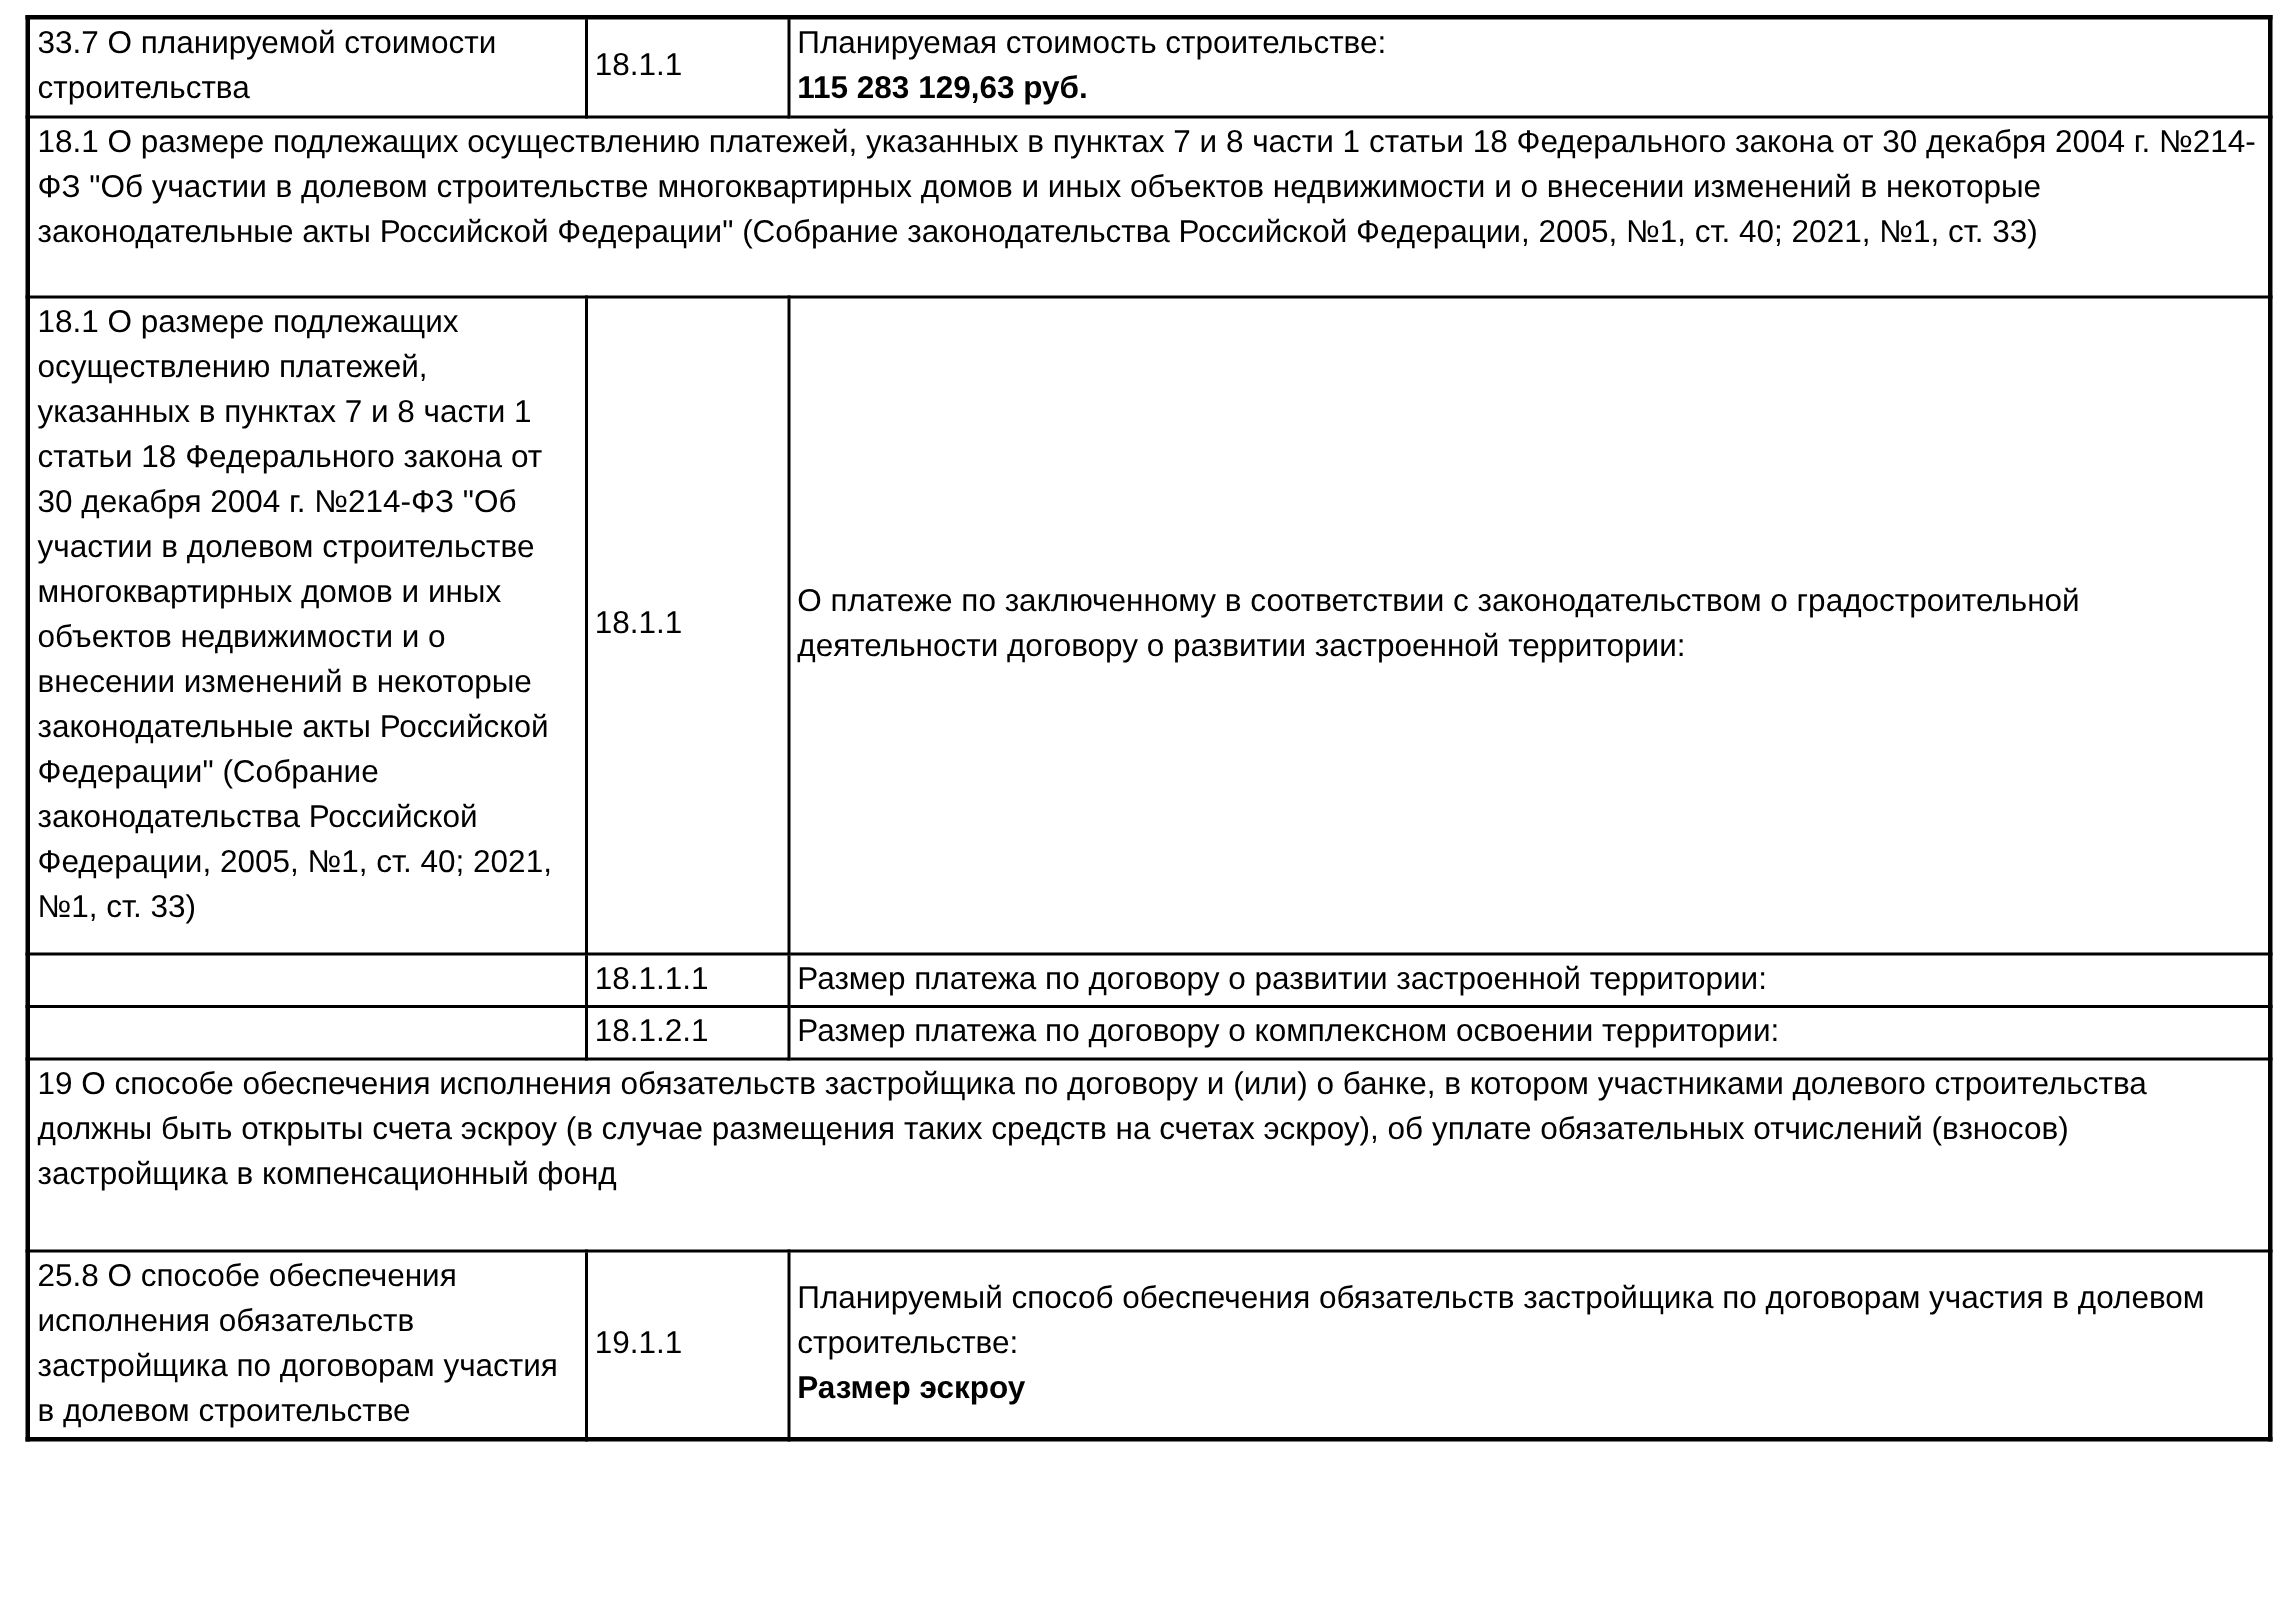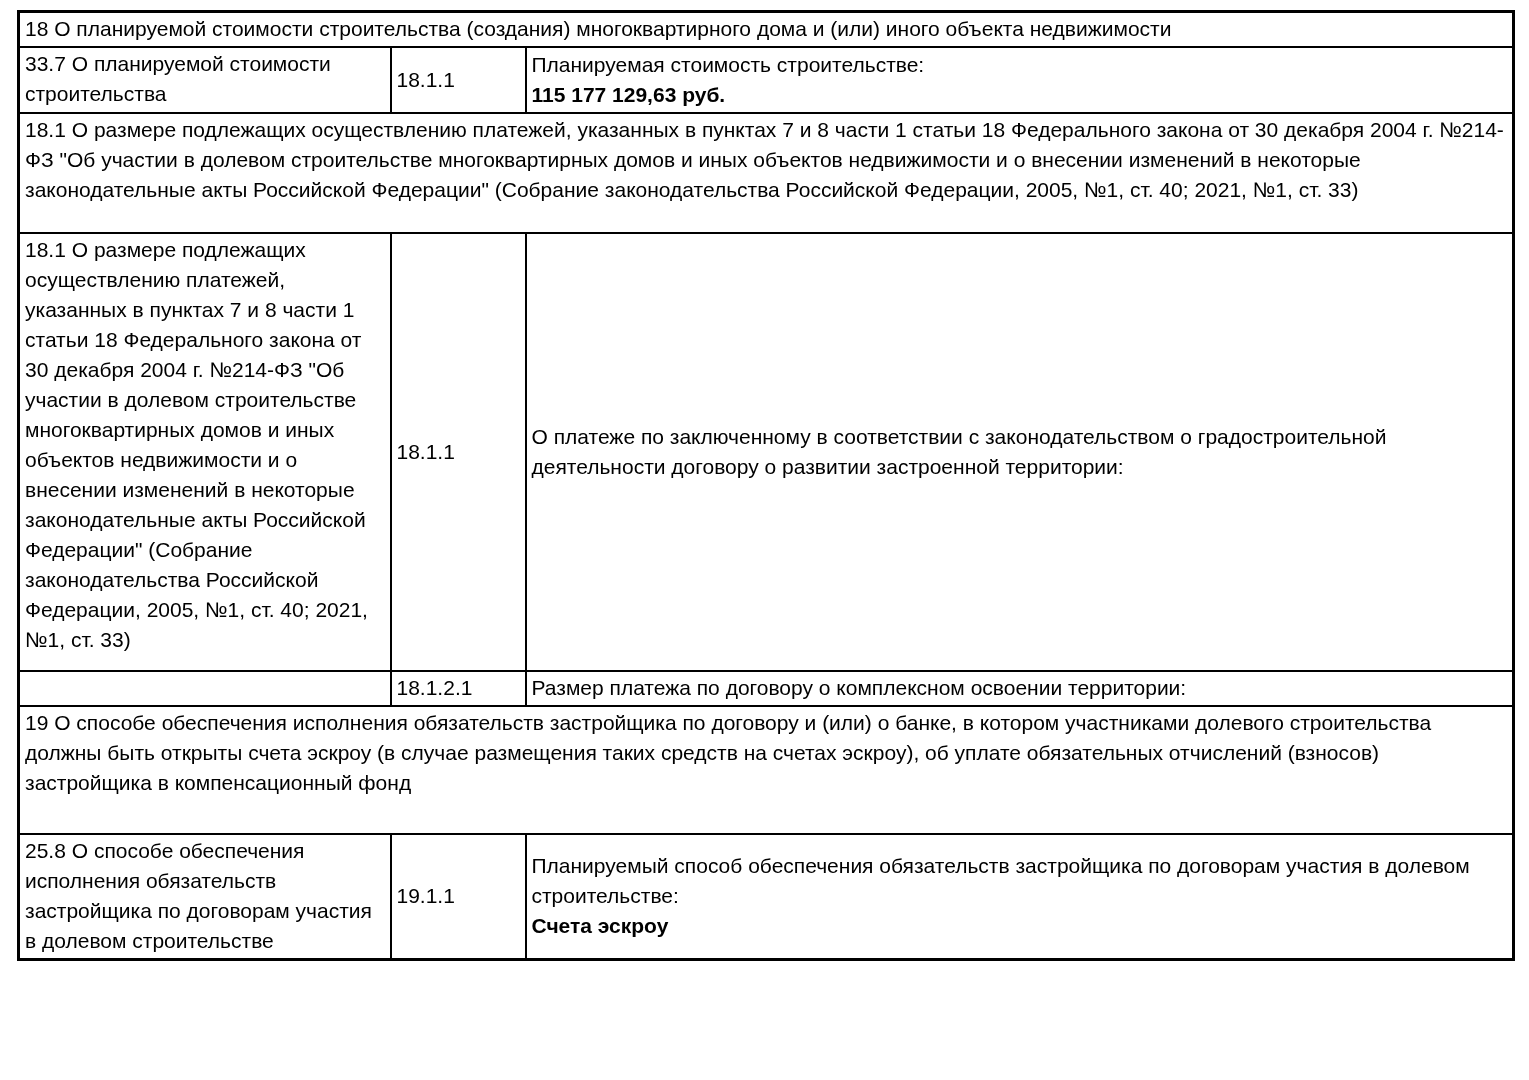--- a/index.html
+++ b/index.html
@@ -58,9 +58,6 @@
   </colgroup>
 
   <tbody>
-      <tr class="h-sec18">
-    <td colspan="3" class="v-mid">18 О планируемой стоимости строительства (создания) многоквартирного дома и (или) иного объекта недвижимости</td>
-  </tr>
 
   <tr class="h-cost">
     <td class="v-top">33.7 О планируемой стоимости строительства</td>

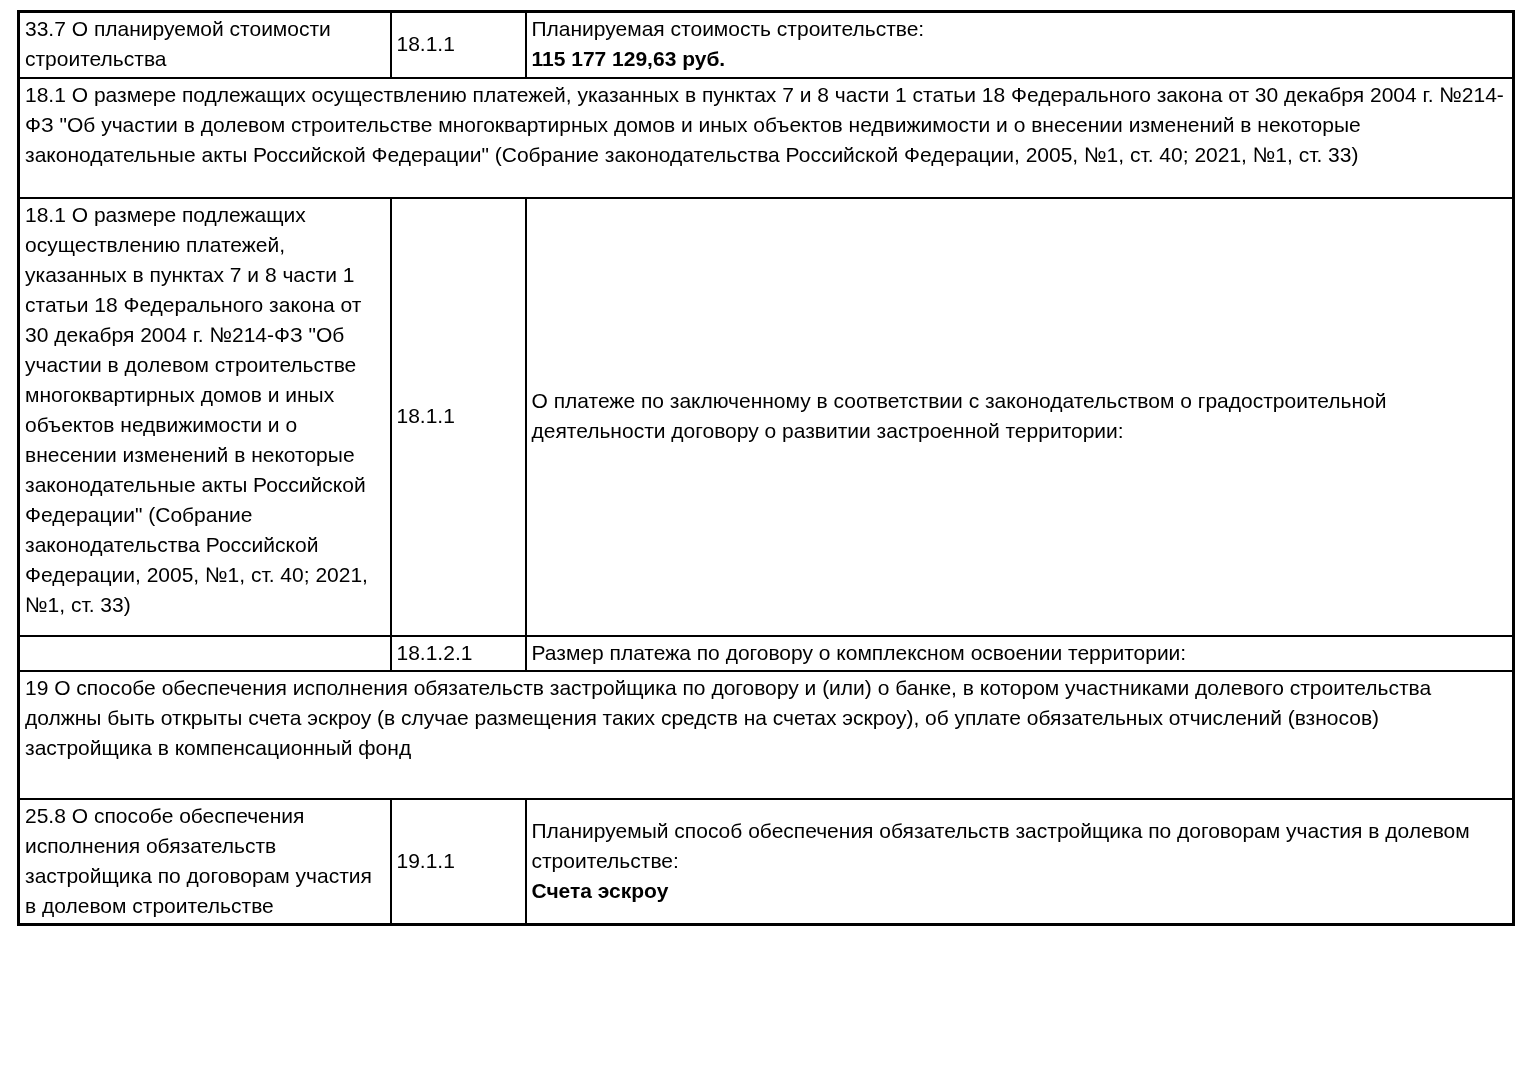--- a/index.html
+++ b/index.html
@@ -64,7 +64,7 @@
     <td class="v-mid">18.1.1</td>
     <td class="v-mid">
       <div>Планируемая стоимость строительстве:</div>
-      <div class="bold">115 177 129,63 руб.</div>
+      <div class="bold">115 283 129,63 руб.</div>
     </td>
   </tr>
 

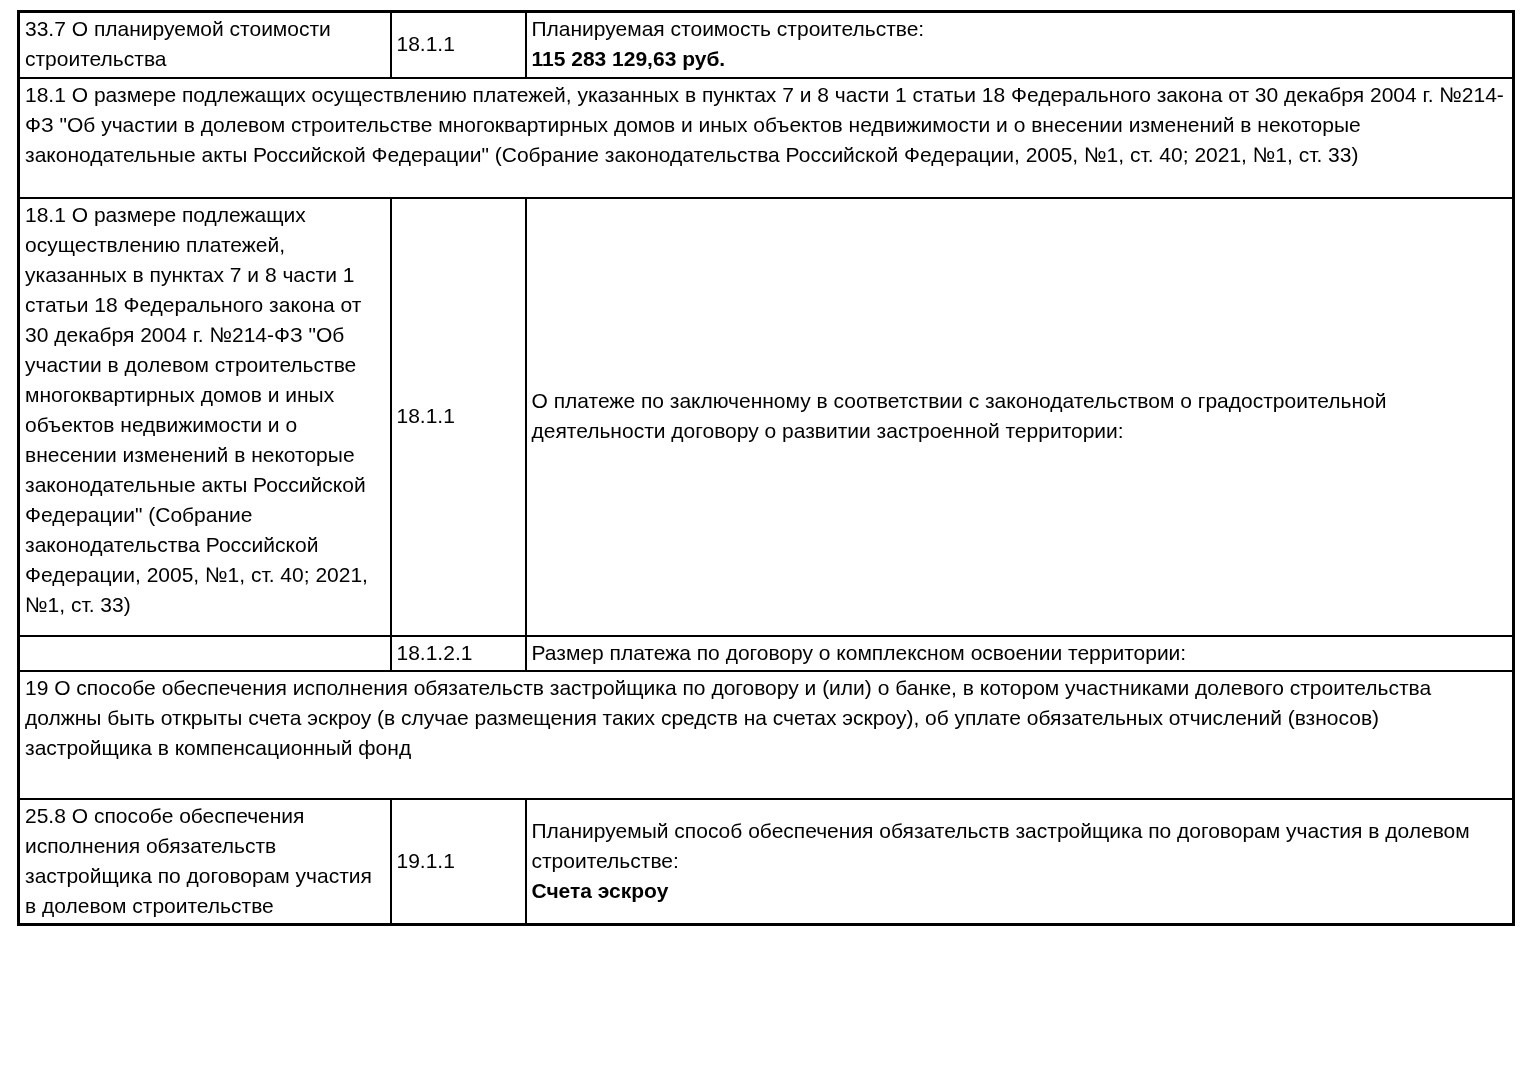--- a/index.html
+++ b/index.html
@@ -78,6 +78,11 @@
     <td class="v-mid">О платеже по заключенному в соответствии с законодательством о градостроительной деятельности договору о развитии застроенной территории:</td>
   </tr>
 
+  <tr class="h-18111">
+    <td></td>
+    <td class="v-mid">18.1.1.1</td>
+    <td class="v-mid">Размер платежа по договору о развитии застроенной территории:</td>
+  </tr>
 
 
   <tr class="h-18121">

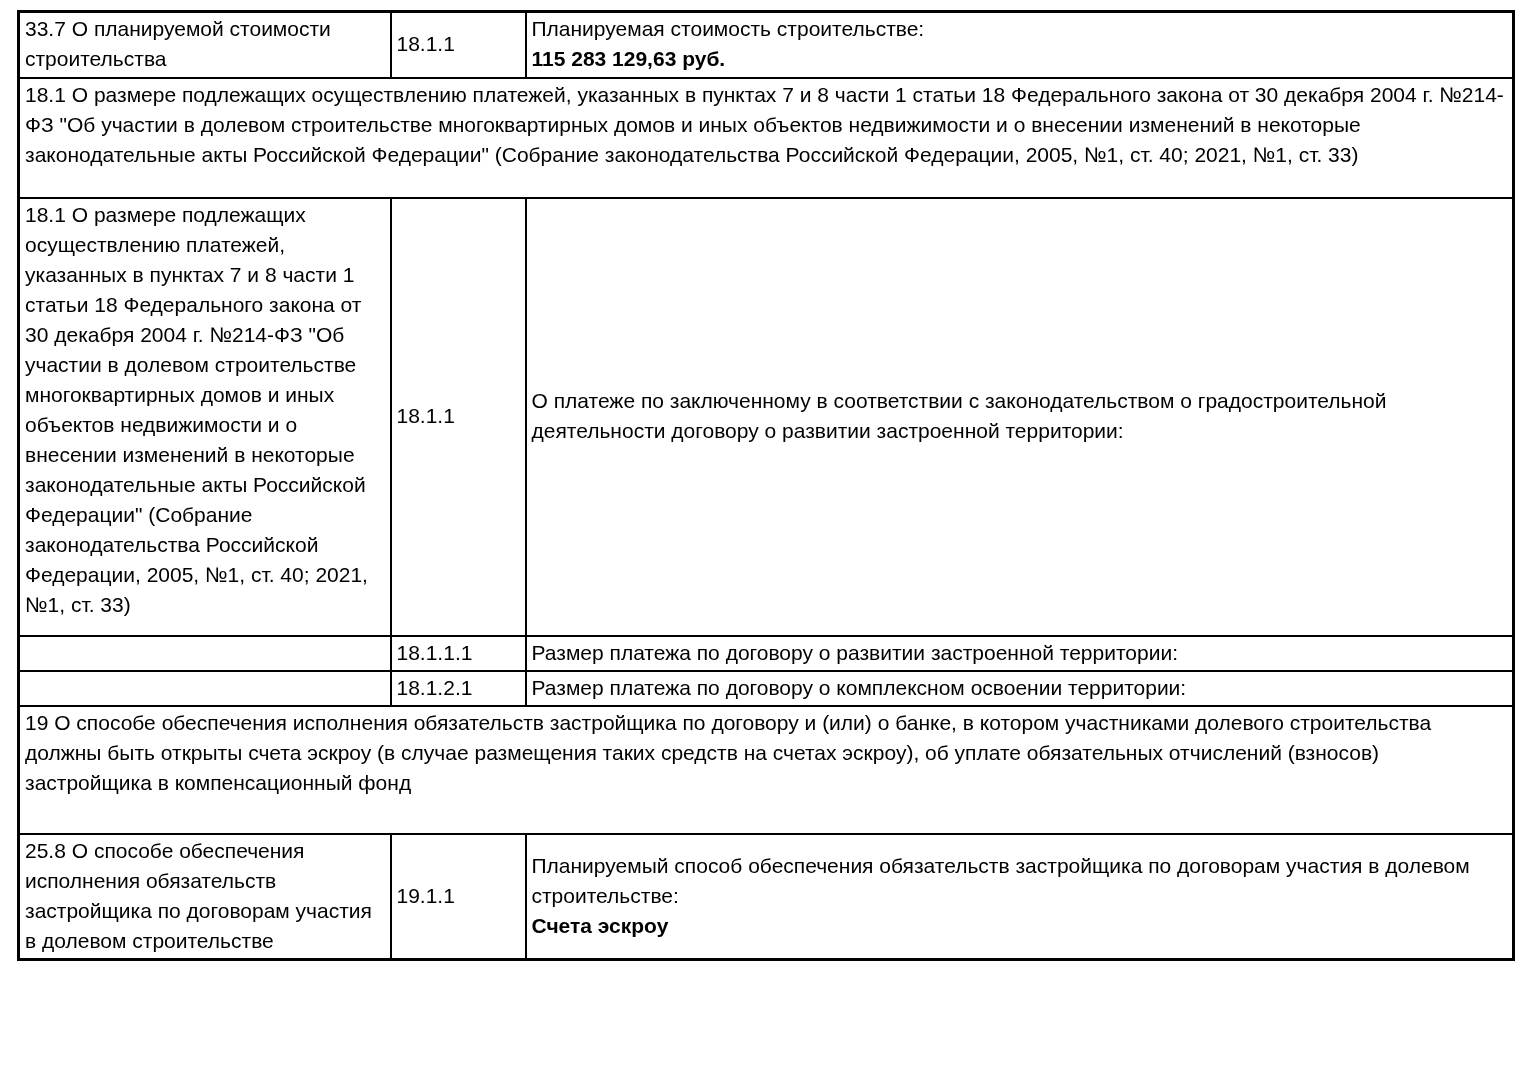--- a/index.html
+++ b/index.html
@@ -100,7 +100,7 @@
     <td class="v-mid">19.1.1</td>
     <td class="v-mid">
       <div>Планируемый способ обеспечения обязательств застройщика по договорам участия в долевом строительстве:</div>
-      <div class="bold">Счета эскроу</div>
+      <div class="bold">Размер эскроу</div>
     </td>
   </tr>
 </tbody>

